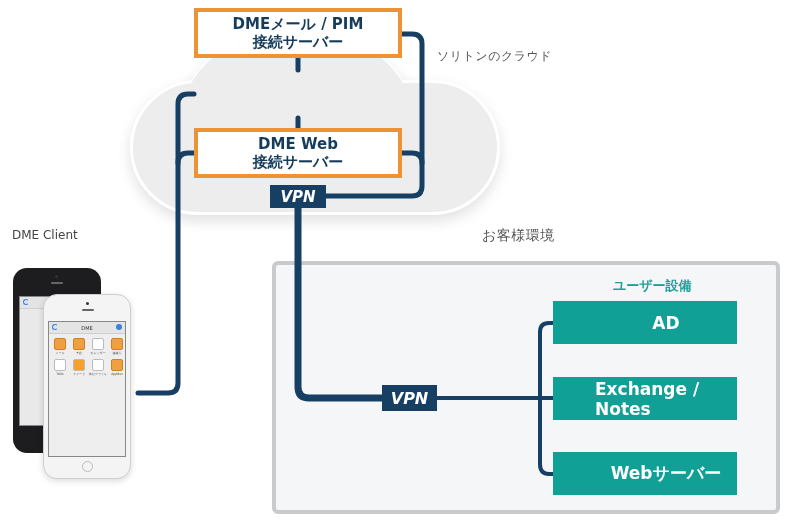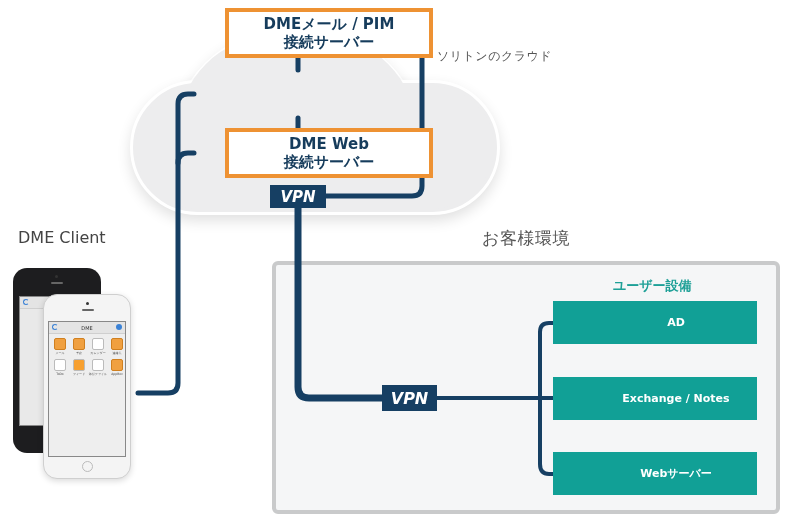--- a/index.html
+++ b/index.html
@@ -23,7 +23,7 @@
     
     .srv { position: absolute; left: 194px; width: 208px; background: #ffffff; border: 4px solid #ee9233;
       color: #163c5c; font-weight: bold; font-size: 15px; text-align: center; line-height: 18px;
-      display: flex; flex-direction: column; align-items: center; justify-content: center; margin-left: 31px; }
+      display: flex; flex-direction: column; align-items: center; justify-content: center; }
     .srv-1 { top: 8px; height: 50px; }
     .srv-2 { top: 70px; height: 48px; }
     .srv-3 { top: 128px; height: 50px; }

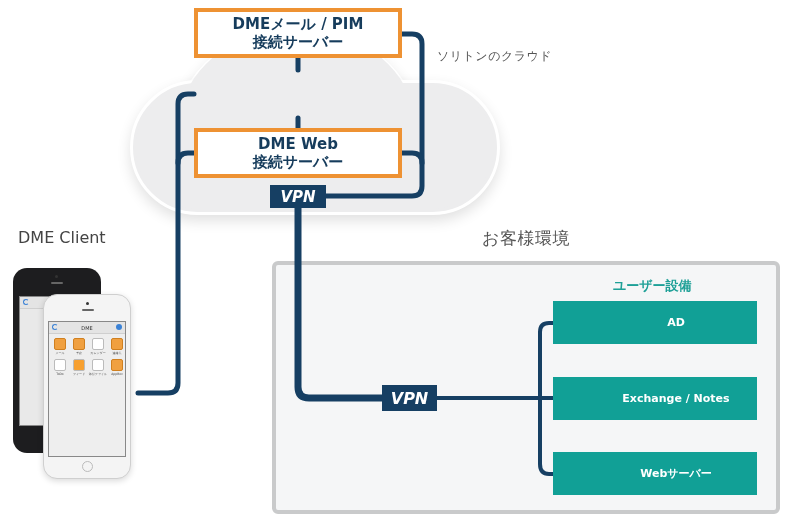--- a/index.html
+++ b/index.html
@@ -46,7 +46,7 @@
     .teal-3 { top: 452px; }
 
     
-    .client-label { position: absolute; left: 18px; top: 228px; font-size: 16px; color: #444; }
+    .client-label { position: absolute; left: 12px; top: 228px; font-size: 12px; color: #444; }
 
     svg.lines { position: absolute; left: 0; top: 0; width: 786px; height: 520px; }
 

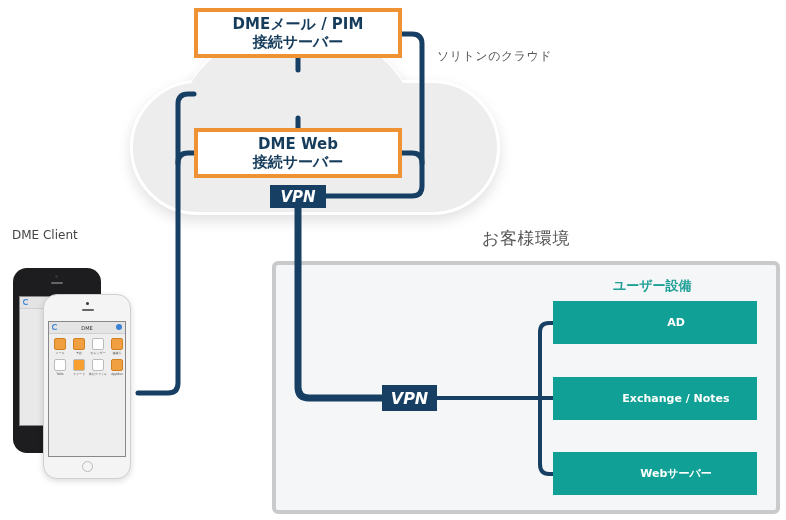--- a/index.html
+++ b/index.html
@@ -35,7 +35,7 @@
     .vpn-bottom { left: 382px; top: 385px; width: 55px; height: 26px; font-size: 16px; }
 
     
-    .env-label { position: absolute; left: 482px; top: 227px; font-size: 17px; color: #555; letter-spacing: 0.5px; }
+    .env-label { position: absolute; left: 482px; top: 227px; font-size: 14px; color: #555; letter-spacing: 0.5px; }
     .env-box { position: absolute; left: 272px; top: 261px; width: 508px; height: 253px;
       background: #f5f6f7; border: 4px solid #c9cacb; border-radius: 6px; }
     .user-eq { position: absolute; left: 613px; top: 277px; font-size: 13px; font-weight: bold; color: #1ea097; }

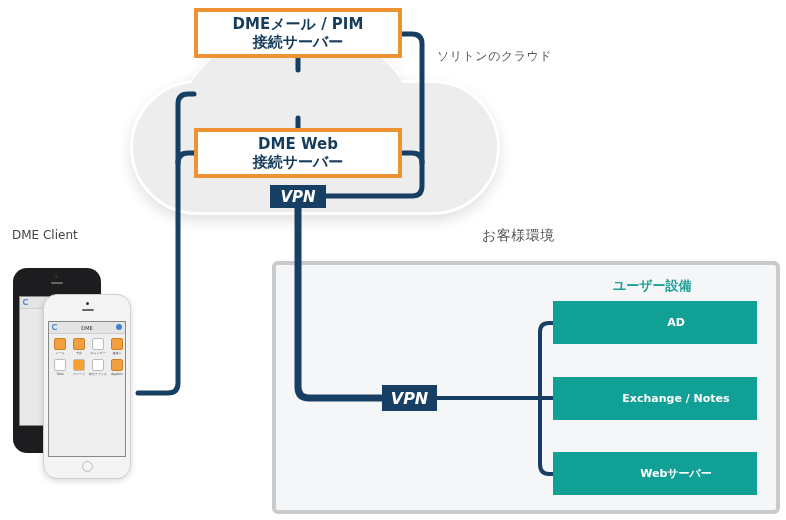--- a/index.html
+++ b/index.html
@@ -39,8 +39,8 @@
     .env-box { position: absolute; left: 272px; top: 261px; width: 508px; height: 253px;
       background: #f5f6f7; border: 4px solid #c9cacb; border-radius: 6px; }
     .user-eq { position: absolute; left: 613px; top: 277px; font-size: 13px; font-weight: bold; color: #1ea097; }
-    .teal { position: absolute; left: 553px; width: 204px; height: 43px; background: #11a096;
-      color: #ffffff; font-weight: bold; font-size: 11px; display: flex; align-items: center; justify-content: center; padding-left: 42px; }
+    .teal { position: absolute; left: 553px; width: 184px; height: 43px; background: #11a096;
+      color: #ffffff; font-weight: bold; font-size: 17px; display: flex; align-items: center; justify-content: center; padding-left: 42px; }
     .teal-1 { top: 301px; }
     .teal-2 { top: 377px; }
     .teal-3 { top: 452px; }

